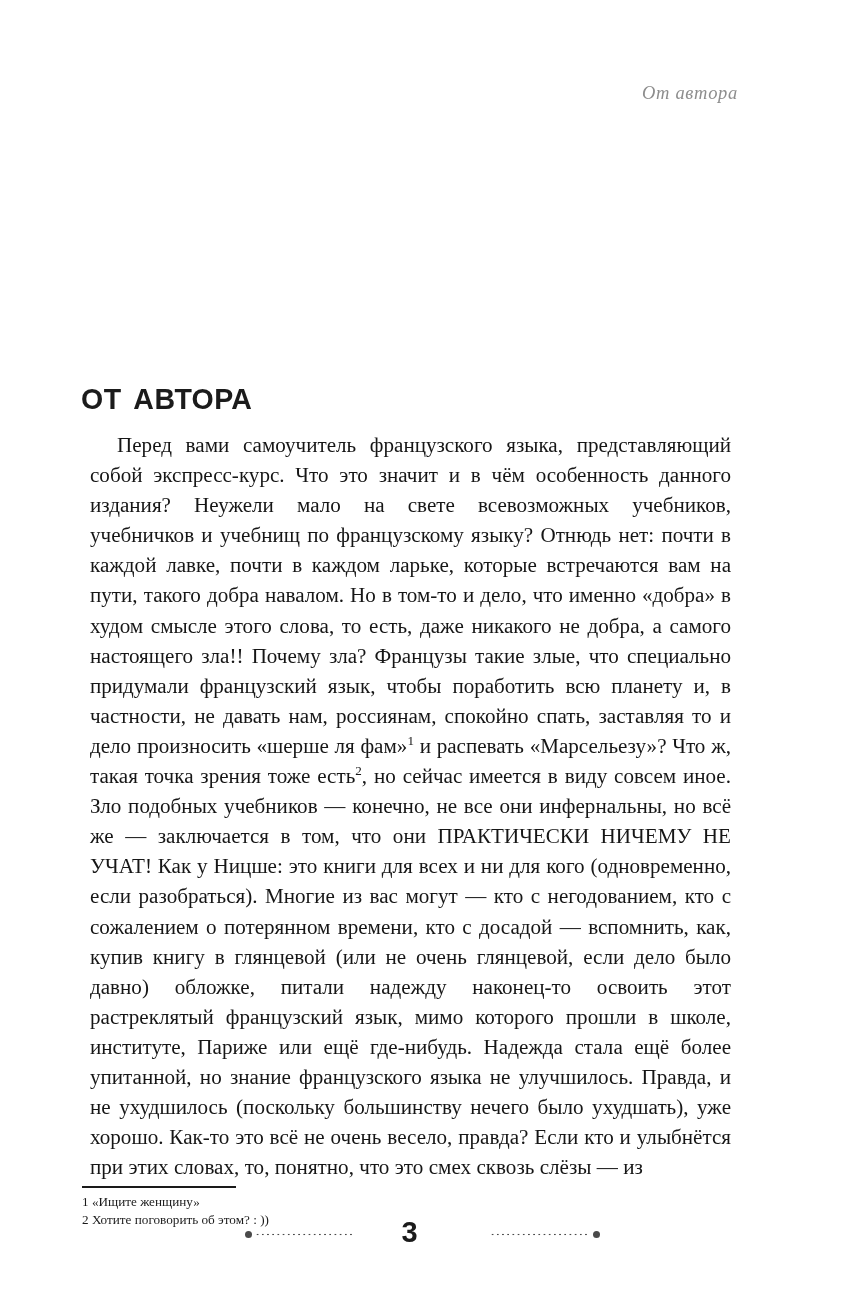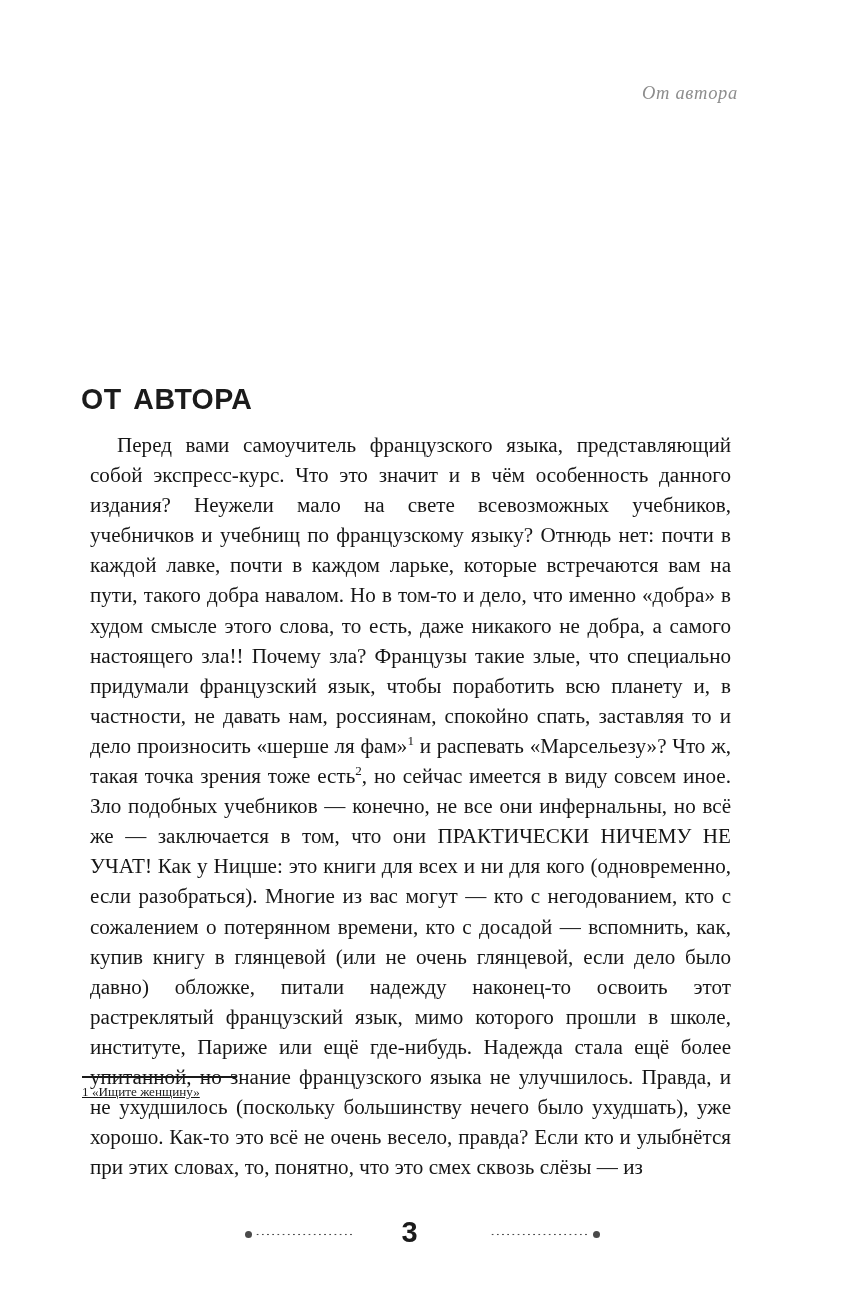--- a/index.html
+++ b/index.html
@@ -83,9 +83,8 @@
   .footnotes {
     position: absolute;
     left: 82px;
-    top: 1076px;
+    top: 1186px;
     width: 657px;
-    text-decoration: underline;
   }
   .footnote-rule {
     width: 154px;

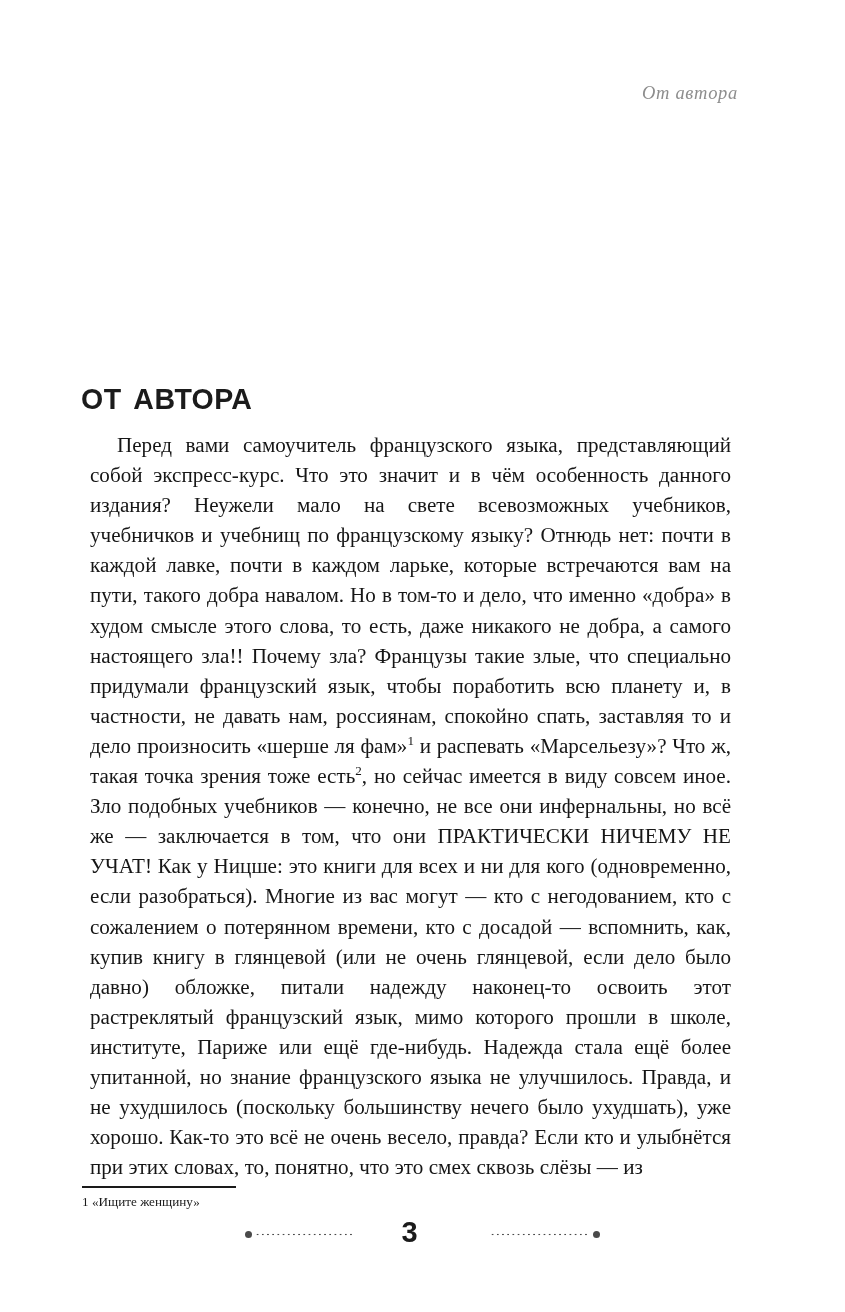--- a/index.html
+++ b/index.html
@@ -170,6 +170,7 @@
   <div class="footnotes">
     <div class="footnote-rule"></div>
     <div class="footnote">1 «Ищите женщину»</div>
+    <div class="footnote">2 Хотите поговорить об этом? : ))</div>
   </div>
 
   <div class="folio">

